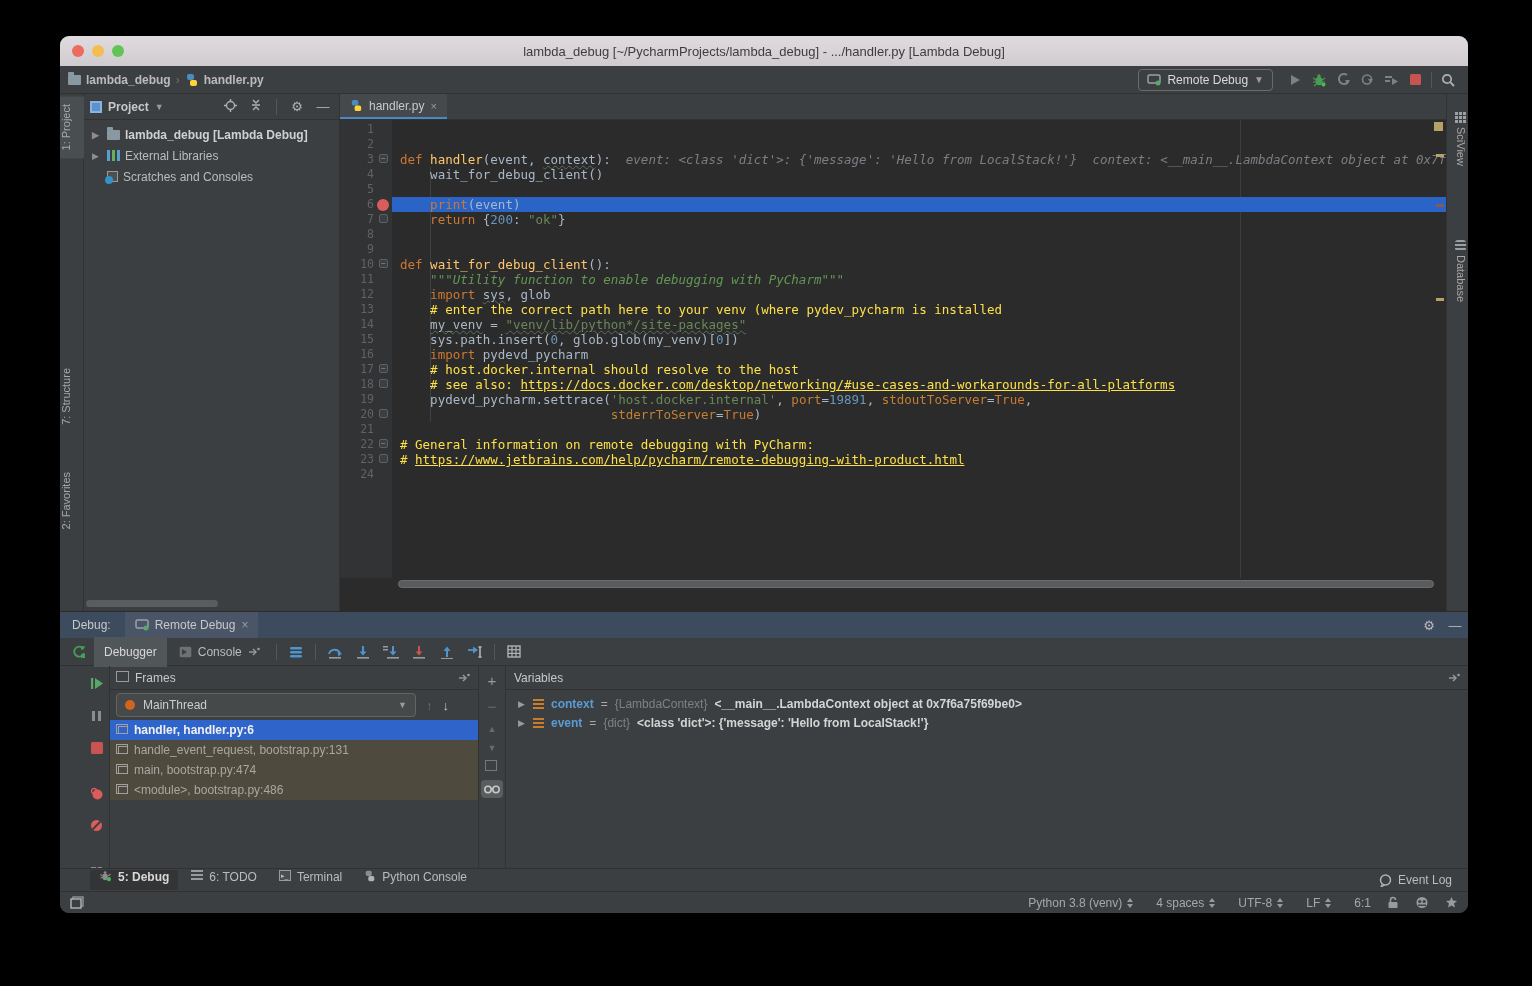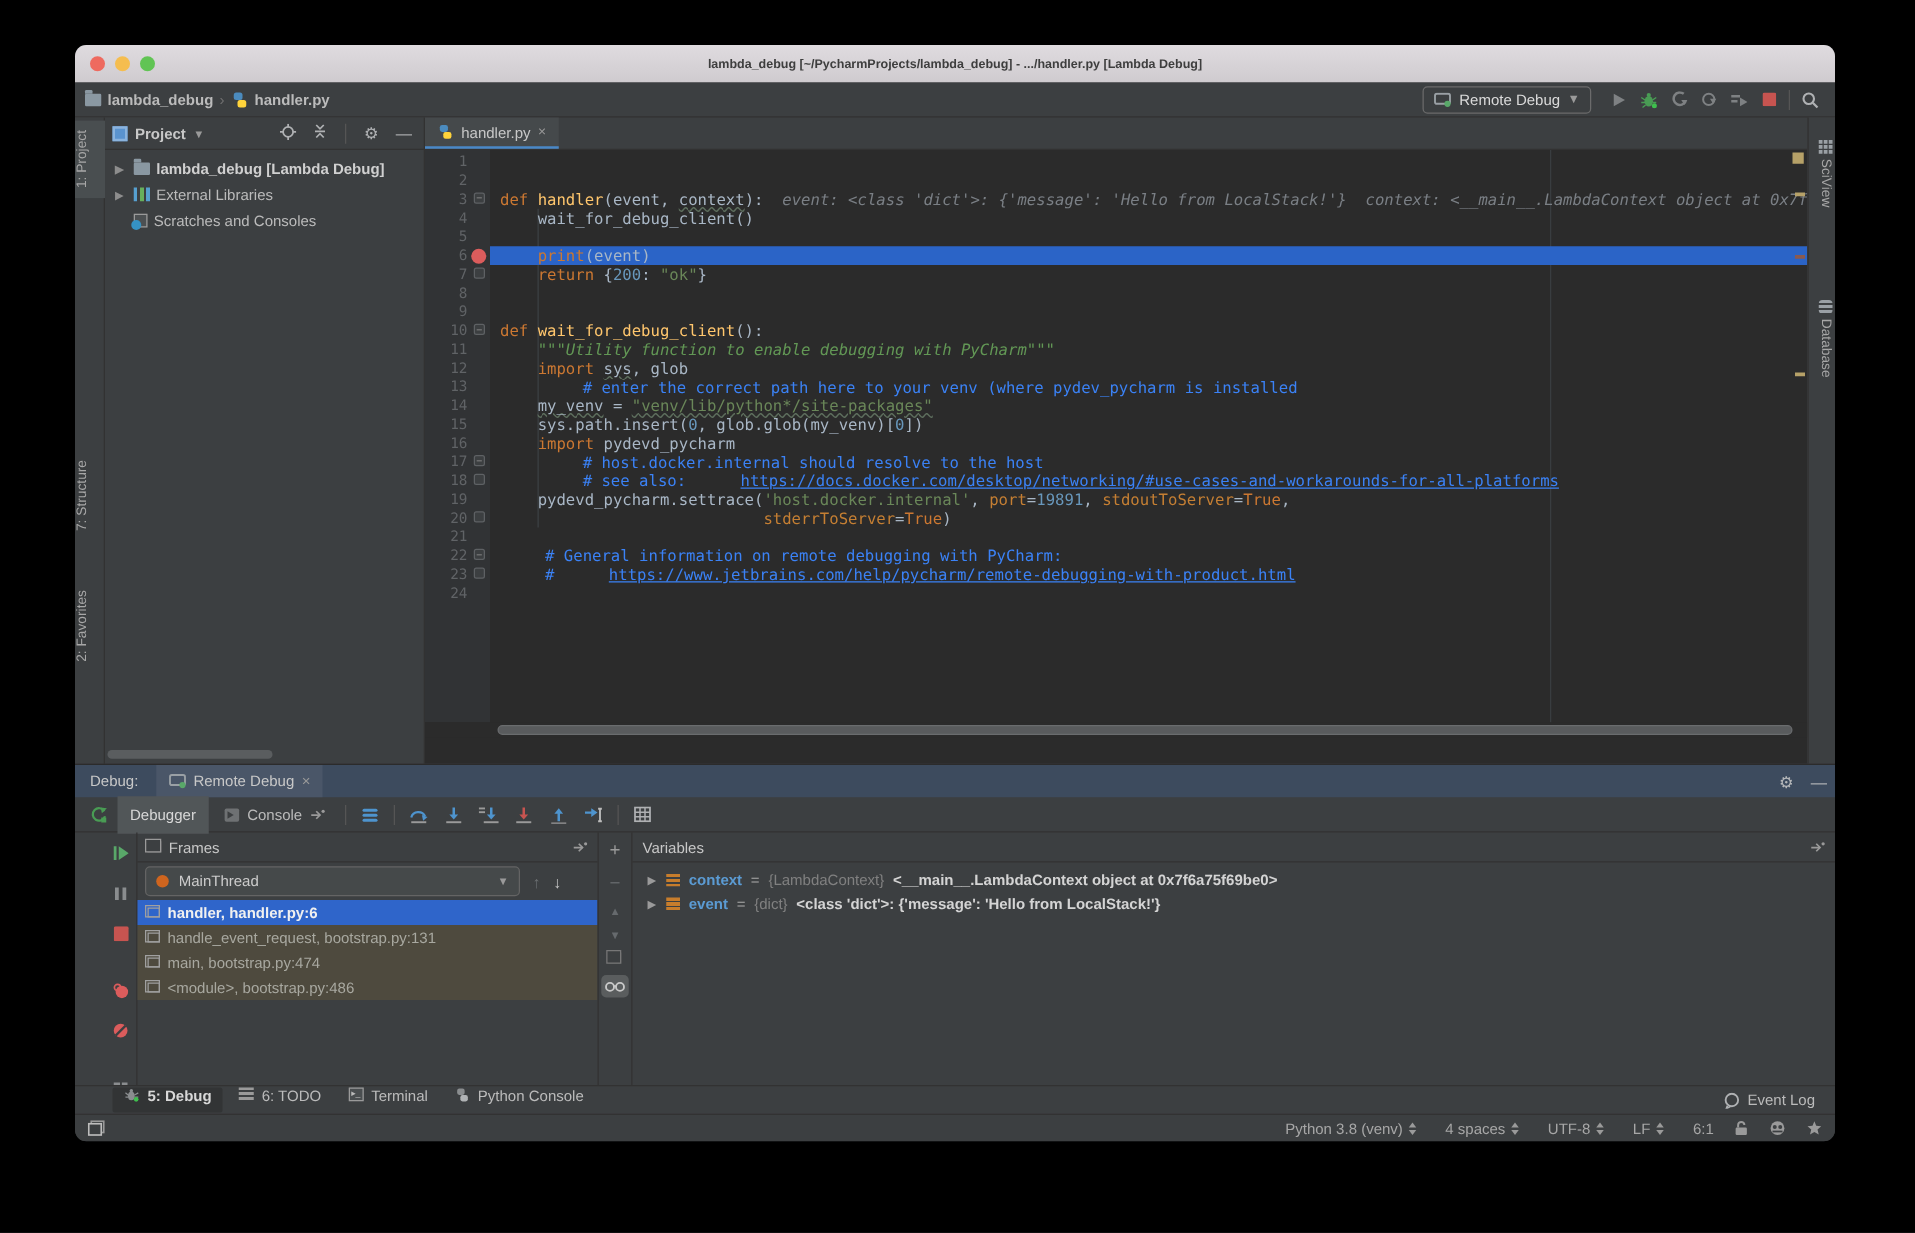--- a/index.html
+++ b/index.html
@@ -11,7 +11,7 @@
   .traffic { position:absolute; left:12px; top:0; height:30px; display:flex; align-items:center; gap:8px; }
   .tl { width:12px; height:12px; border-radius:50%; }
   .tl.red{ background:#ee6a5f; } .tl.yel{ background:#f5bd4f; } .tl.grn{ background:#61c454; }
-  .wtitle { font-size:10px; font-weight:700; color:#3e3e3e; }
+  .wtitle { font-size:13px; font-weight:400; color:#3e3e3e; }
 
   
   .navbar { position:absolute; left:0; top:30px; right:0; height:28px; background:#3c3f41; border-bottom:1px solid #323232; display:flex; align-items:center; padding:0 8px; }

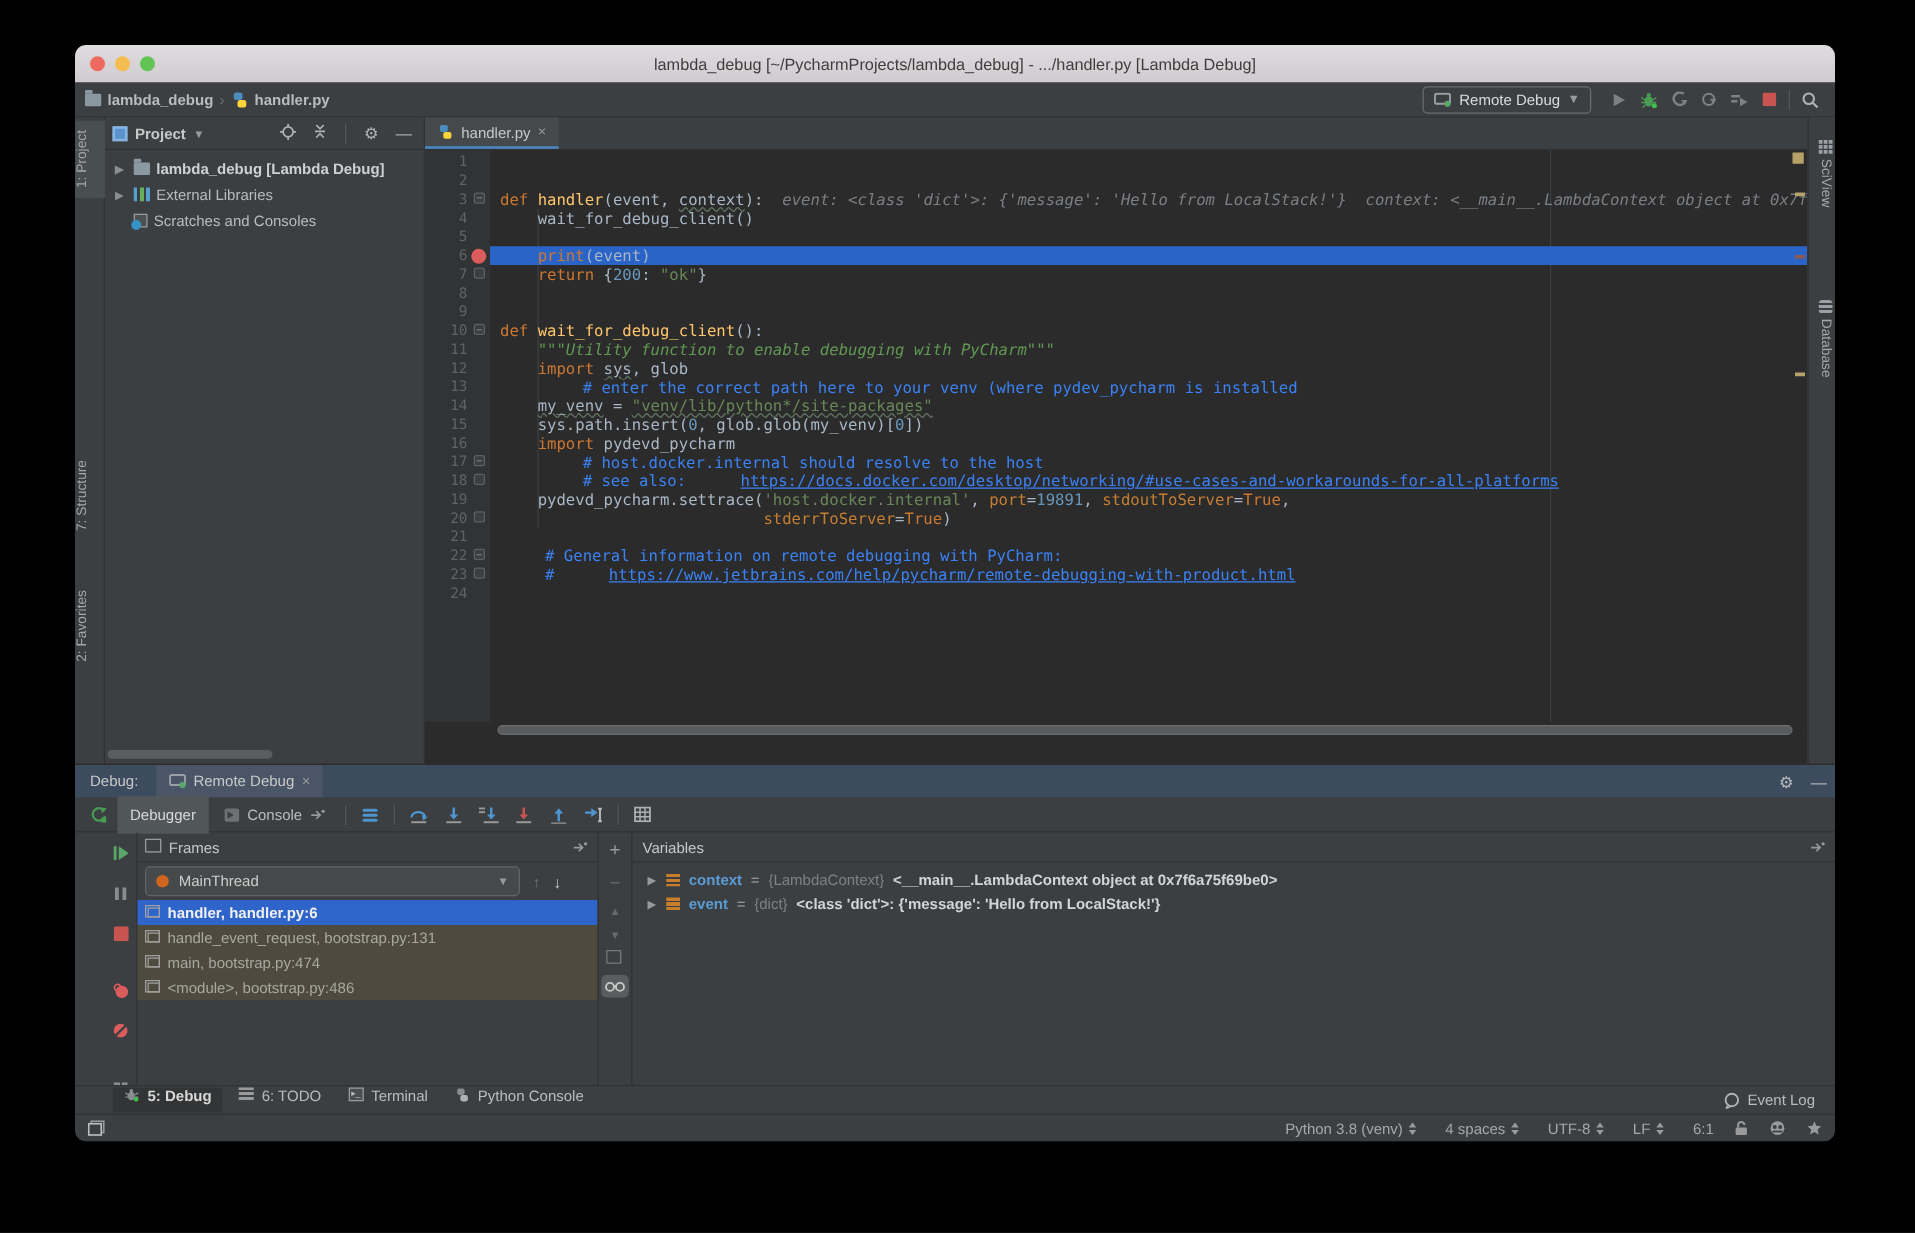--- a/index.html
+++ b/index.html
@@ -70,7 +70,7 @@
   .eline.exec .lcode { background:#2b64c7; }
   .kw { color:#cc7832; } .fn { color:#ffc66d; } .pl { color:#a9b7c6; }
   .str { color:#6a8759; } .doc { color:#629755; font-style:italic; }
-  .com { color:#3b82f6;margin-left:36px; } .num { color:#6897bb; } .prm { color:#c57f33; }
+  .com { color:#fde047; } .num { color:#6897bb; } .prm { color:#c57f33; }
   .hint { color:#7a7f85; font-style:italic; }
   .lnk { text-decoration:underline; }
   .ty { text-decoration:underline; text-decoration-style:wavy; text-decoration-color:#5d6e5d; text-decoration-thickness:1px; }

